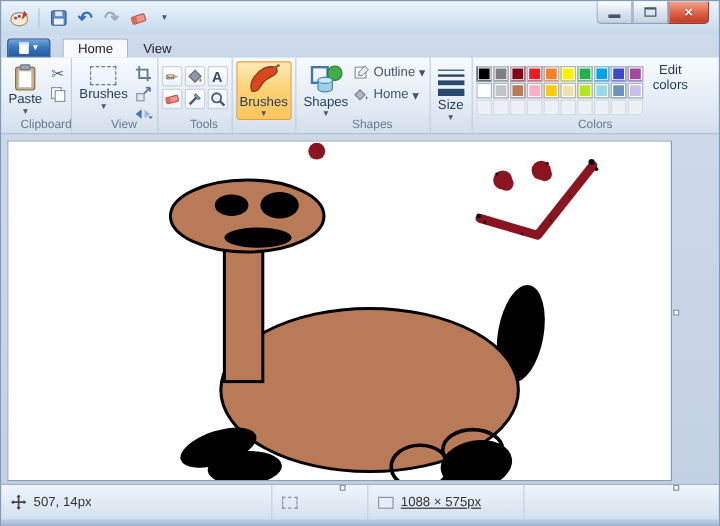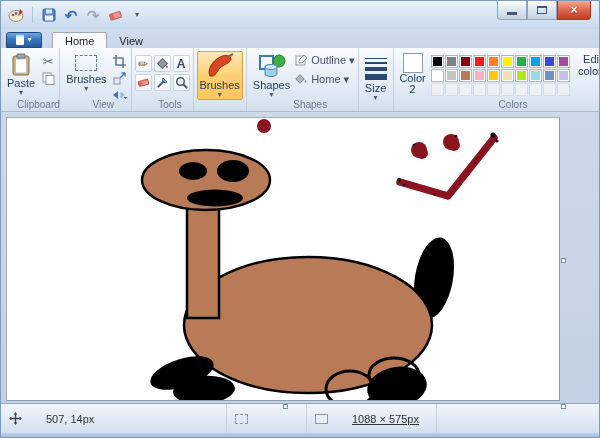--- a/index.html
+++ b/index.html
@@ -292,10 +292,6 @@
     </div>
 
     <div class="grp" style="border-right:none;">
-      <div class="bigbtn colorbtn">
-        <span class="swatch-big" style="background: rgb(255, 255, 255);"></span>
-        <span class="lbl" style="white-space:normal;text-align:center;">Color 2</span>
-      </div>
       <div class="palette">
           <div class="swatch" style="background: rgb(0, 0, 0);"></div>
           <div class="swatch" style="background: rgb(127, 127, 127);"></div>

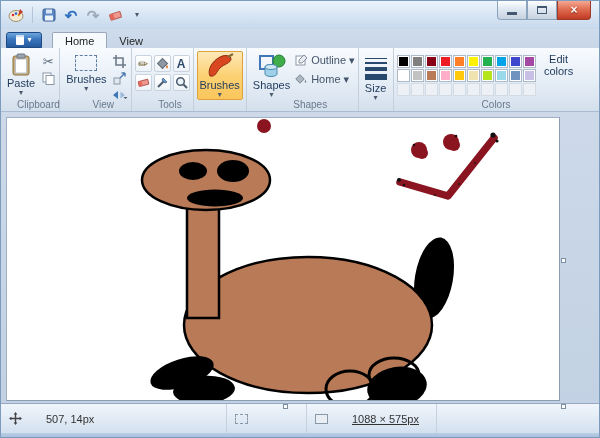--- a/index.html
+++ b/index.html
@@ -65,7 +65,7 @@
 
   
   .statusbar { height:30px; background:linear-gradient(180deg,#f0f5fb,#dfe9f4 60%,#d3e0ee); border-top:1px solid #95a9c0; display:flex; align-items:center; flex:0 0 auto; font-size:11px; color:#333; }
-  .sb-sec { display:flex; align-items:center; gap:24px; padding:0 8px; height:100%; border-right:1px solid #c5d1df; }
+  .sb-sec { display:flex; align-items:center; gap:6px; padding:0 8px; height:100%; border-right:1px solid #c5d1df; }
   .sb-sec.pos { width:226px; }
   .sb-sec.sel { width:80px; }
   .sb-sec.size { width:130px;text-decoration:underline; }

